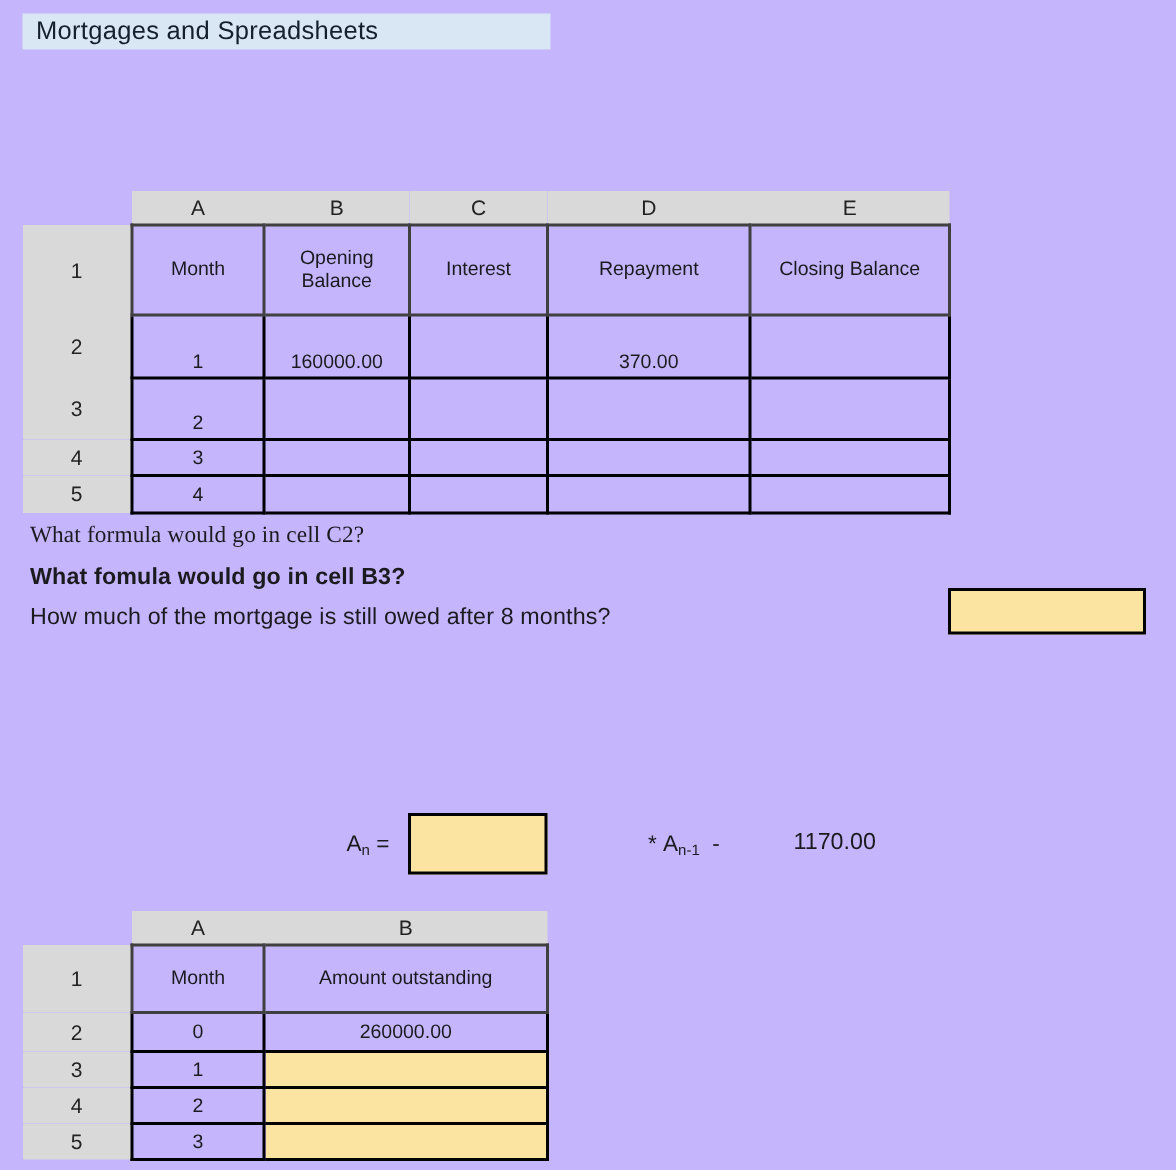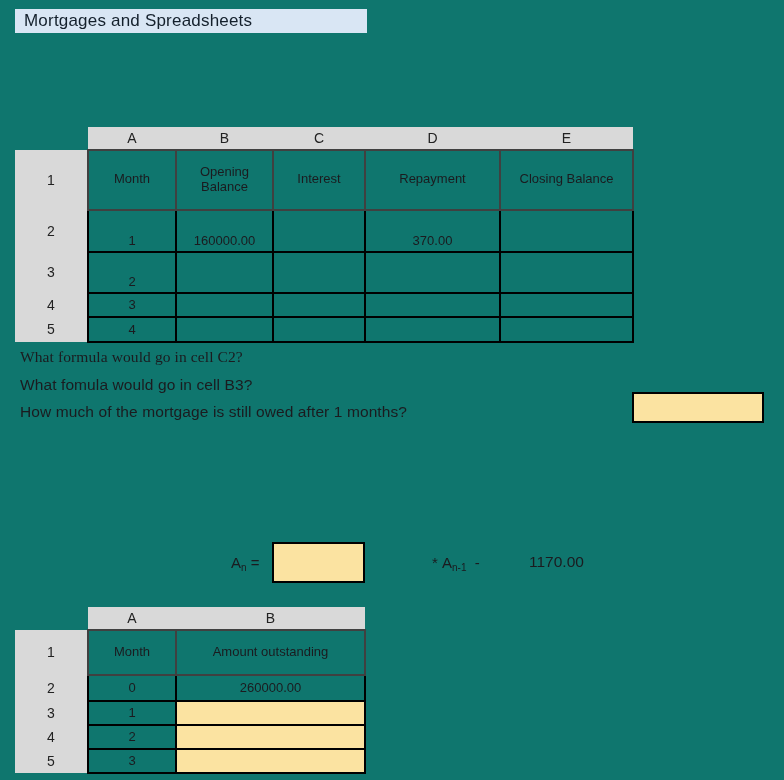--- a/index.html
+++ b/index.html
@@ -10,7 +10,7 @@
   *{margin:0;padding:0;box-sizing:border-box;}
   html,body{background:#fff;}
   body{font-family:"Liberation Sans", sans-serif;color:#1b1b1f;}
-  .page{position:relative;width:784px;height:780px;background:#0f766e;overflow:hidden;}
+  .page{position:relative;width:784px;height:780px;background:#c4b5fd;overflow:hidden;}
 
   .title{
     position:absolute;left:15px;top:9px;width:352px;height:24px;

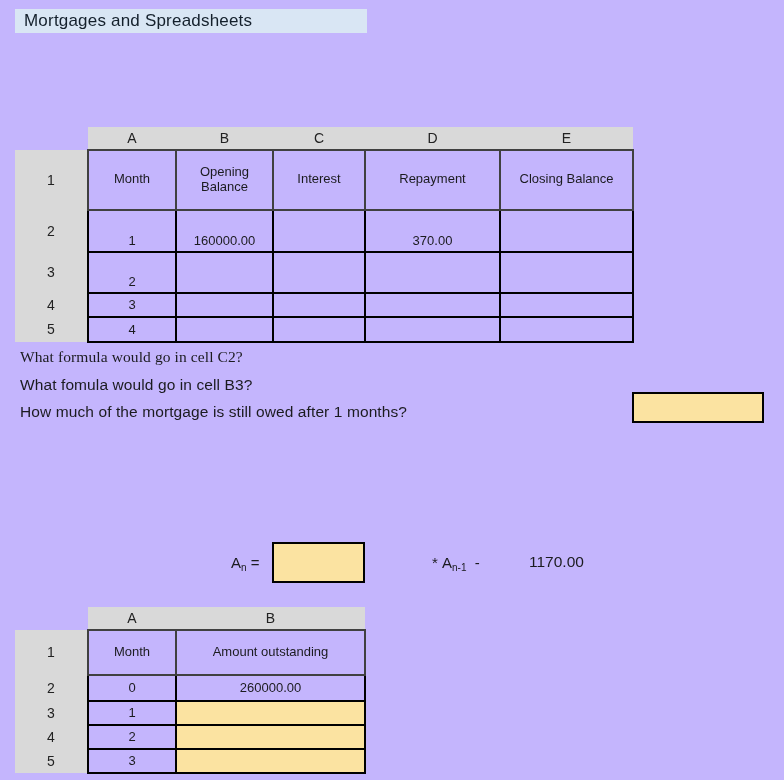--- a/index.html
+++ b/index.html
@@ -112,7 +112,7 @@
   </table>
 
   <div class="question" style="top:348px;font-family:Liberation Serif, serif;">What formula would go in cell C2?</div>
-  <div class="question" style="top:376px;">What fomula would go in cell B3?</div>
+  <div class="question" style="top:376px;font-weight:bold;">What fomula would go in cell B3?</div>
   <div class="question" style="top:403px;">How much of the mortgage is still owed after 1 months?</div>
 
   <div class="ansbox" style="left:632px;top:392px;width:132px;height:31px;"></div>

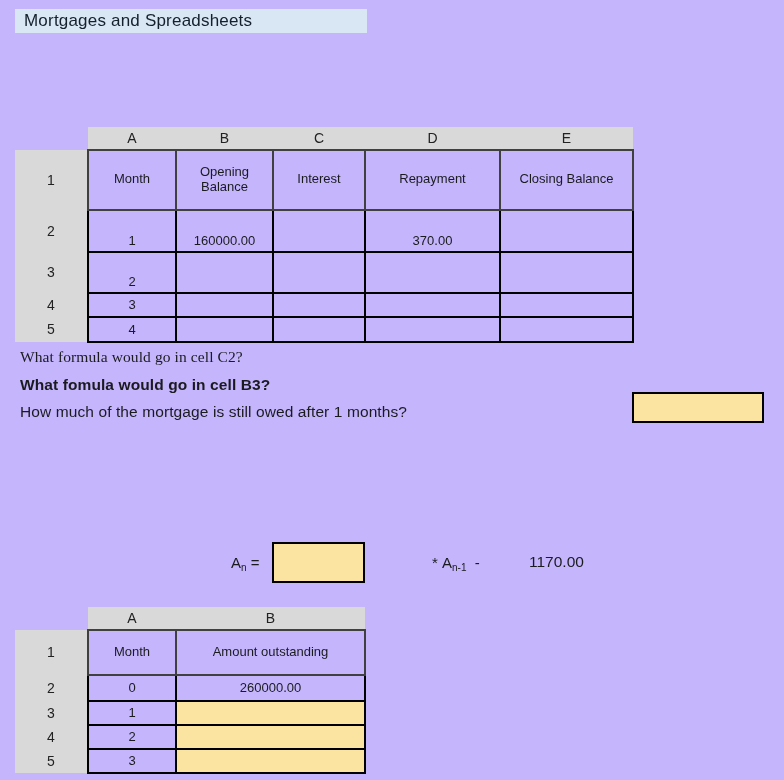--- a/index.html
+++ b/index.html
@@ -113,7 +113,7 @@
 
   <div class="question" style="top:348px;font-family:Liberation Serif, serif;">What formula would go in cell C2?</div>
   <div class="question" style="top:376px;font-weight:bold;">What fomula would go in cell B3?</div>
-  <div class="question" style="top:403px;">How much of the mortgage is still owed after 1 months?</div>
+  <div class="question" style="top:403px;">How much of the mortgage is still owed after 8 months?</div>
 
   <div class="ansbox" style="left:632px;top:392px;width:132px;height:31px;"></div>
 

